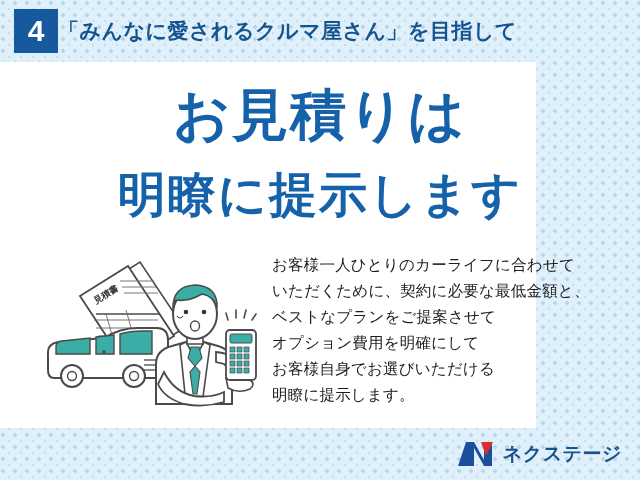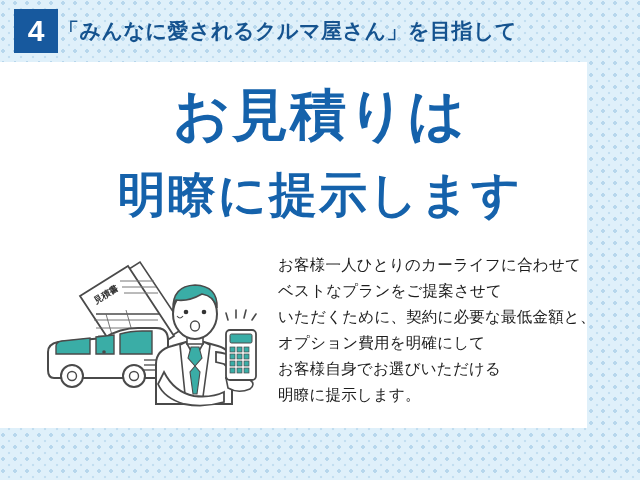--- a/index.html
+++ b/index.html
@@ -41,7 +41,7 @@
   }
   
   .card{
-    position:absolute;left:0;top:62px;width:587px;height:366px;
+    position:absolute;left:0;top:62px;width:536px;height:366px;
     background:#ffffff;
   }
   

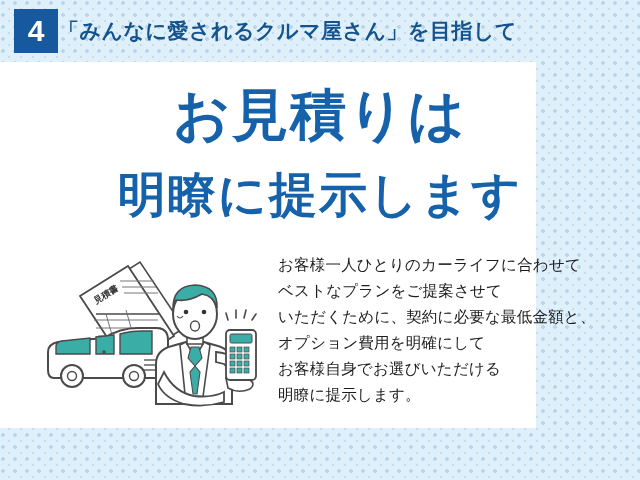--- a/index.html
+++ b/index.html
@@ -63,7 +63,6 @@
     line-height:26px;
     letter-spacing:.2px;
     font-family:"DejaVu Sans","Liberation Sans",sans-serif;
-    margin-left:6px;
   }
   .body-copy div{white-space:nowrap;}
   

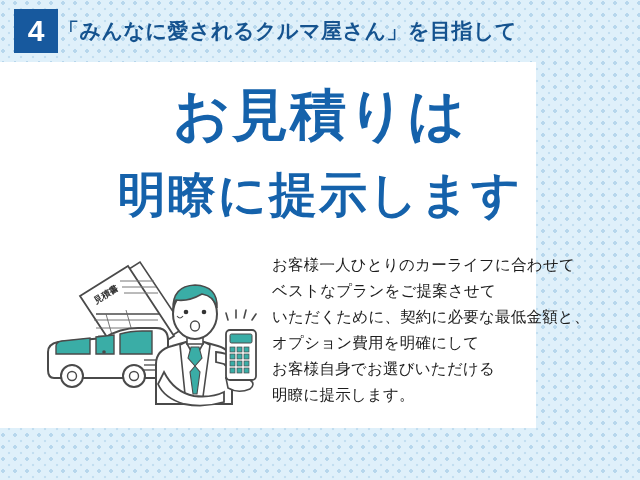--- a/index.html
+++ b/index.html
@@ -199,8 +199,8 @@
 
     <div class="body-copy">
       <div>お客様一人ひとりのカーライフに合わせて</div>
+      <div>いただくために、契約に必要な最低金額と、</div>
       <div>ベストなプランをご提案させて</div>
-      <div>いただくために、契約に必要な最低金額と、</div>
       <div>オプション費用を明確にして</div>
       <div>お客様自身でお選びいただける</div>
       <div>明瞭に提示します。</div>

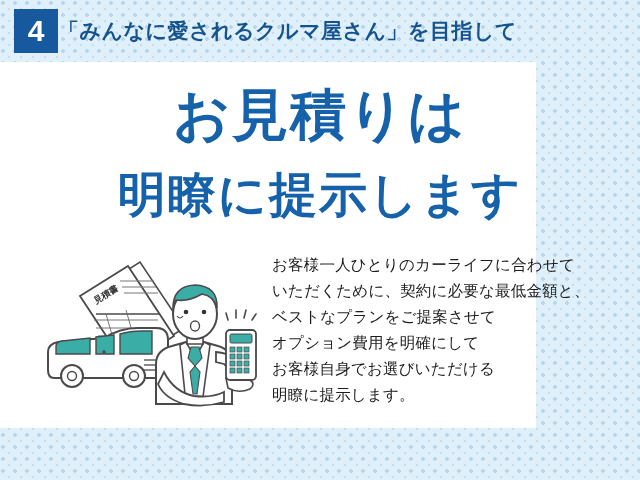--- a/index.html
+++ b/index.html
@@ -208,6 +208,15 @@
 
   </div>
 
+  <div class="footer">
+    <div class="logo-wrap">
+      <svg width="40" height="28" viewBox="0 0 40 28">
+        <path d="M2,26 L10,2 L18,2 L28,20 L28,2 L36,2 L36,26 L28,26 L18,8 L18,26 Z" fill="#1b4f9c"></path>
+        <path d="M25,2 L37,2 L30,16 Z" fill="#e02b2b"></path>
+      </svg>
+      <div class="logo-text">ネクステージ</div>
+    </div>
+  </div>
 
 </div>
 

